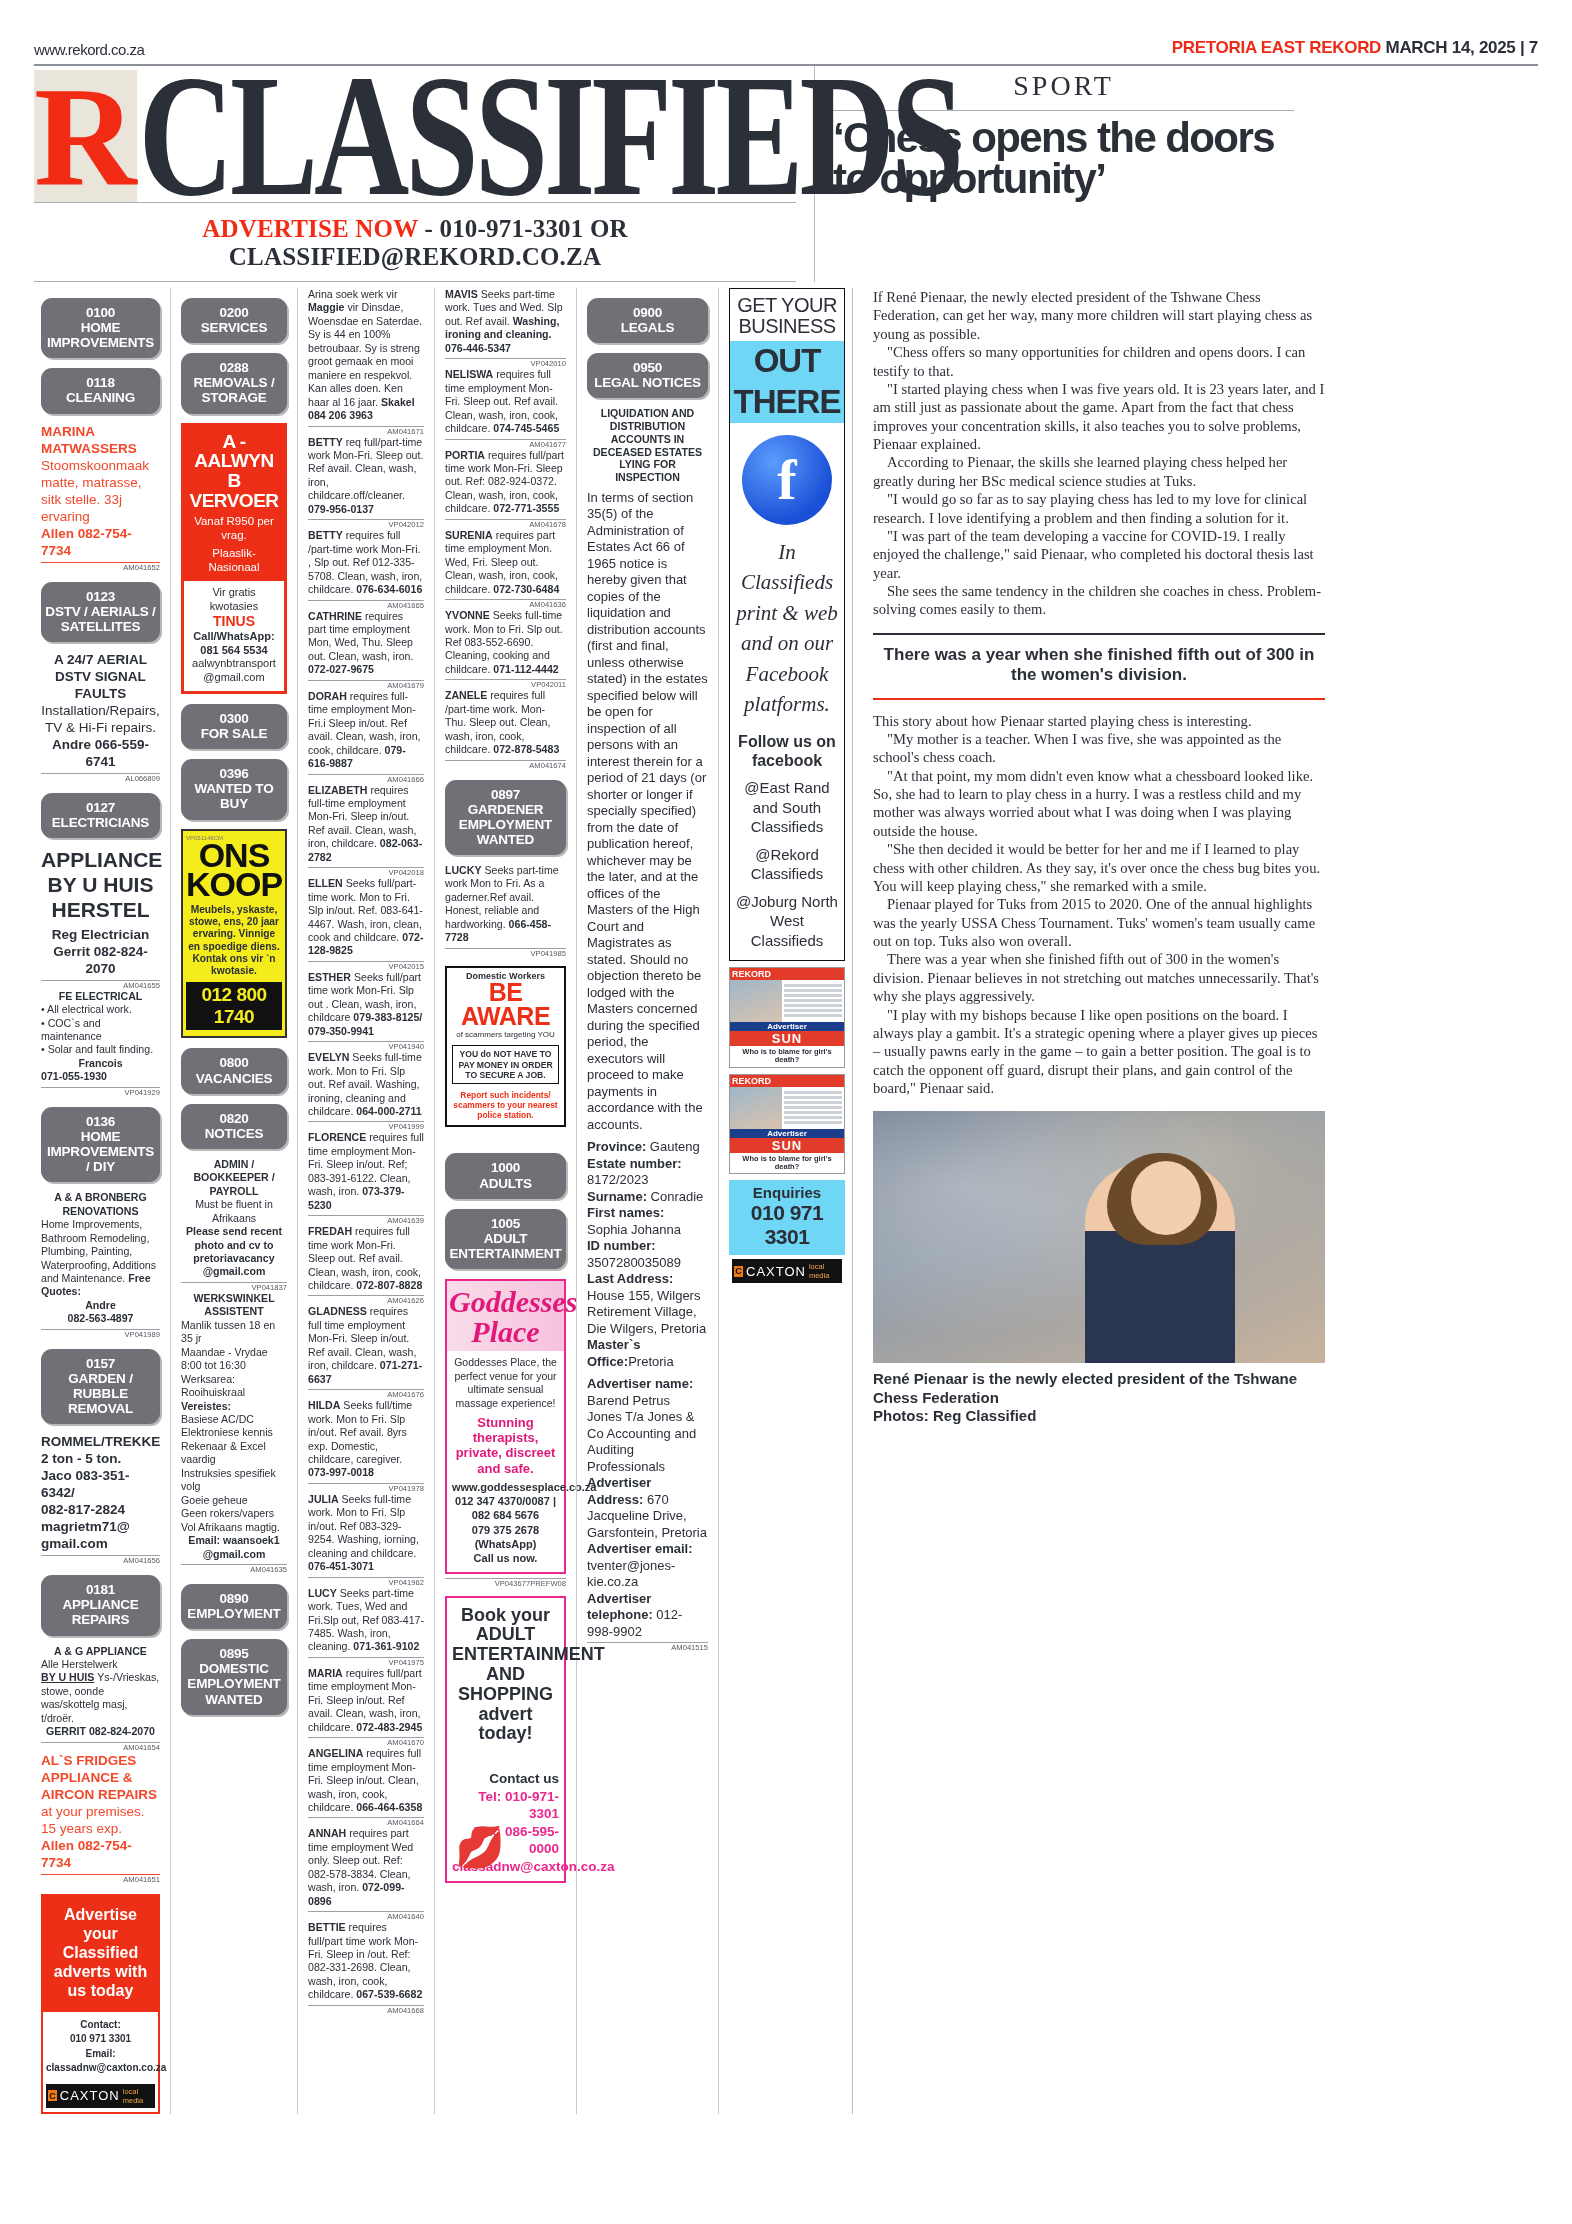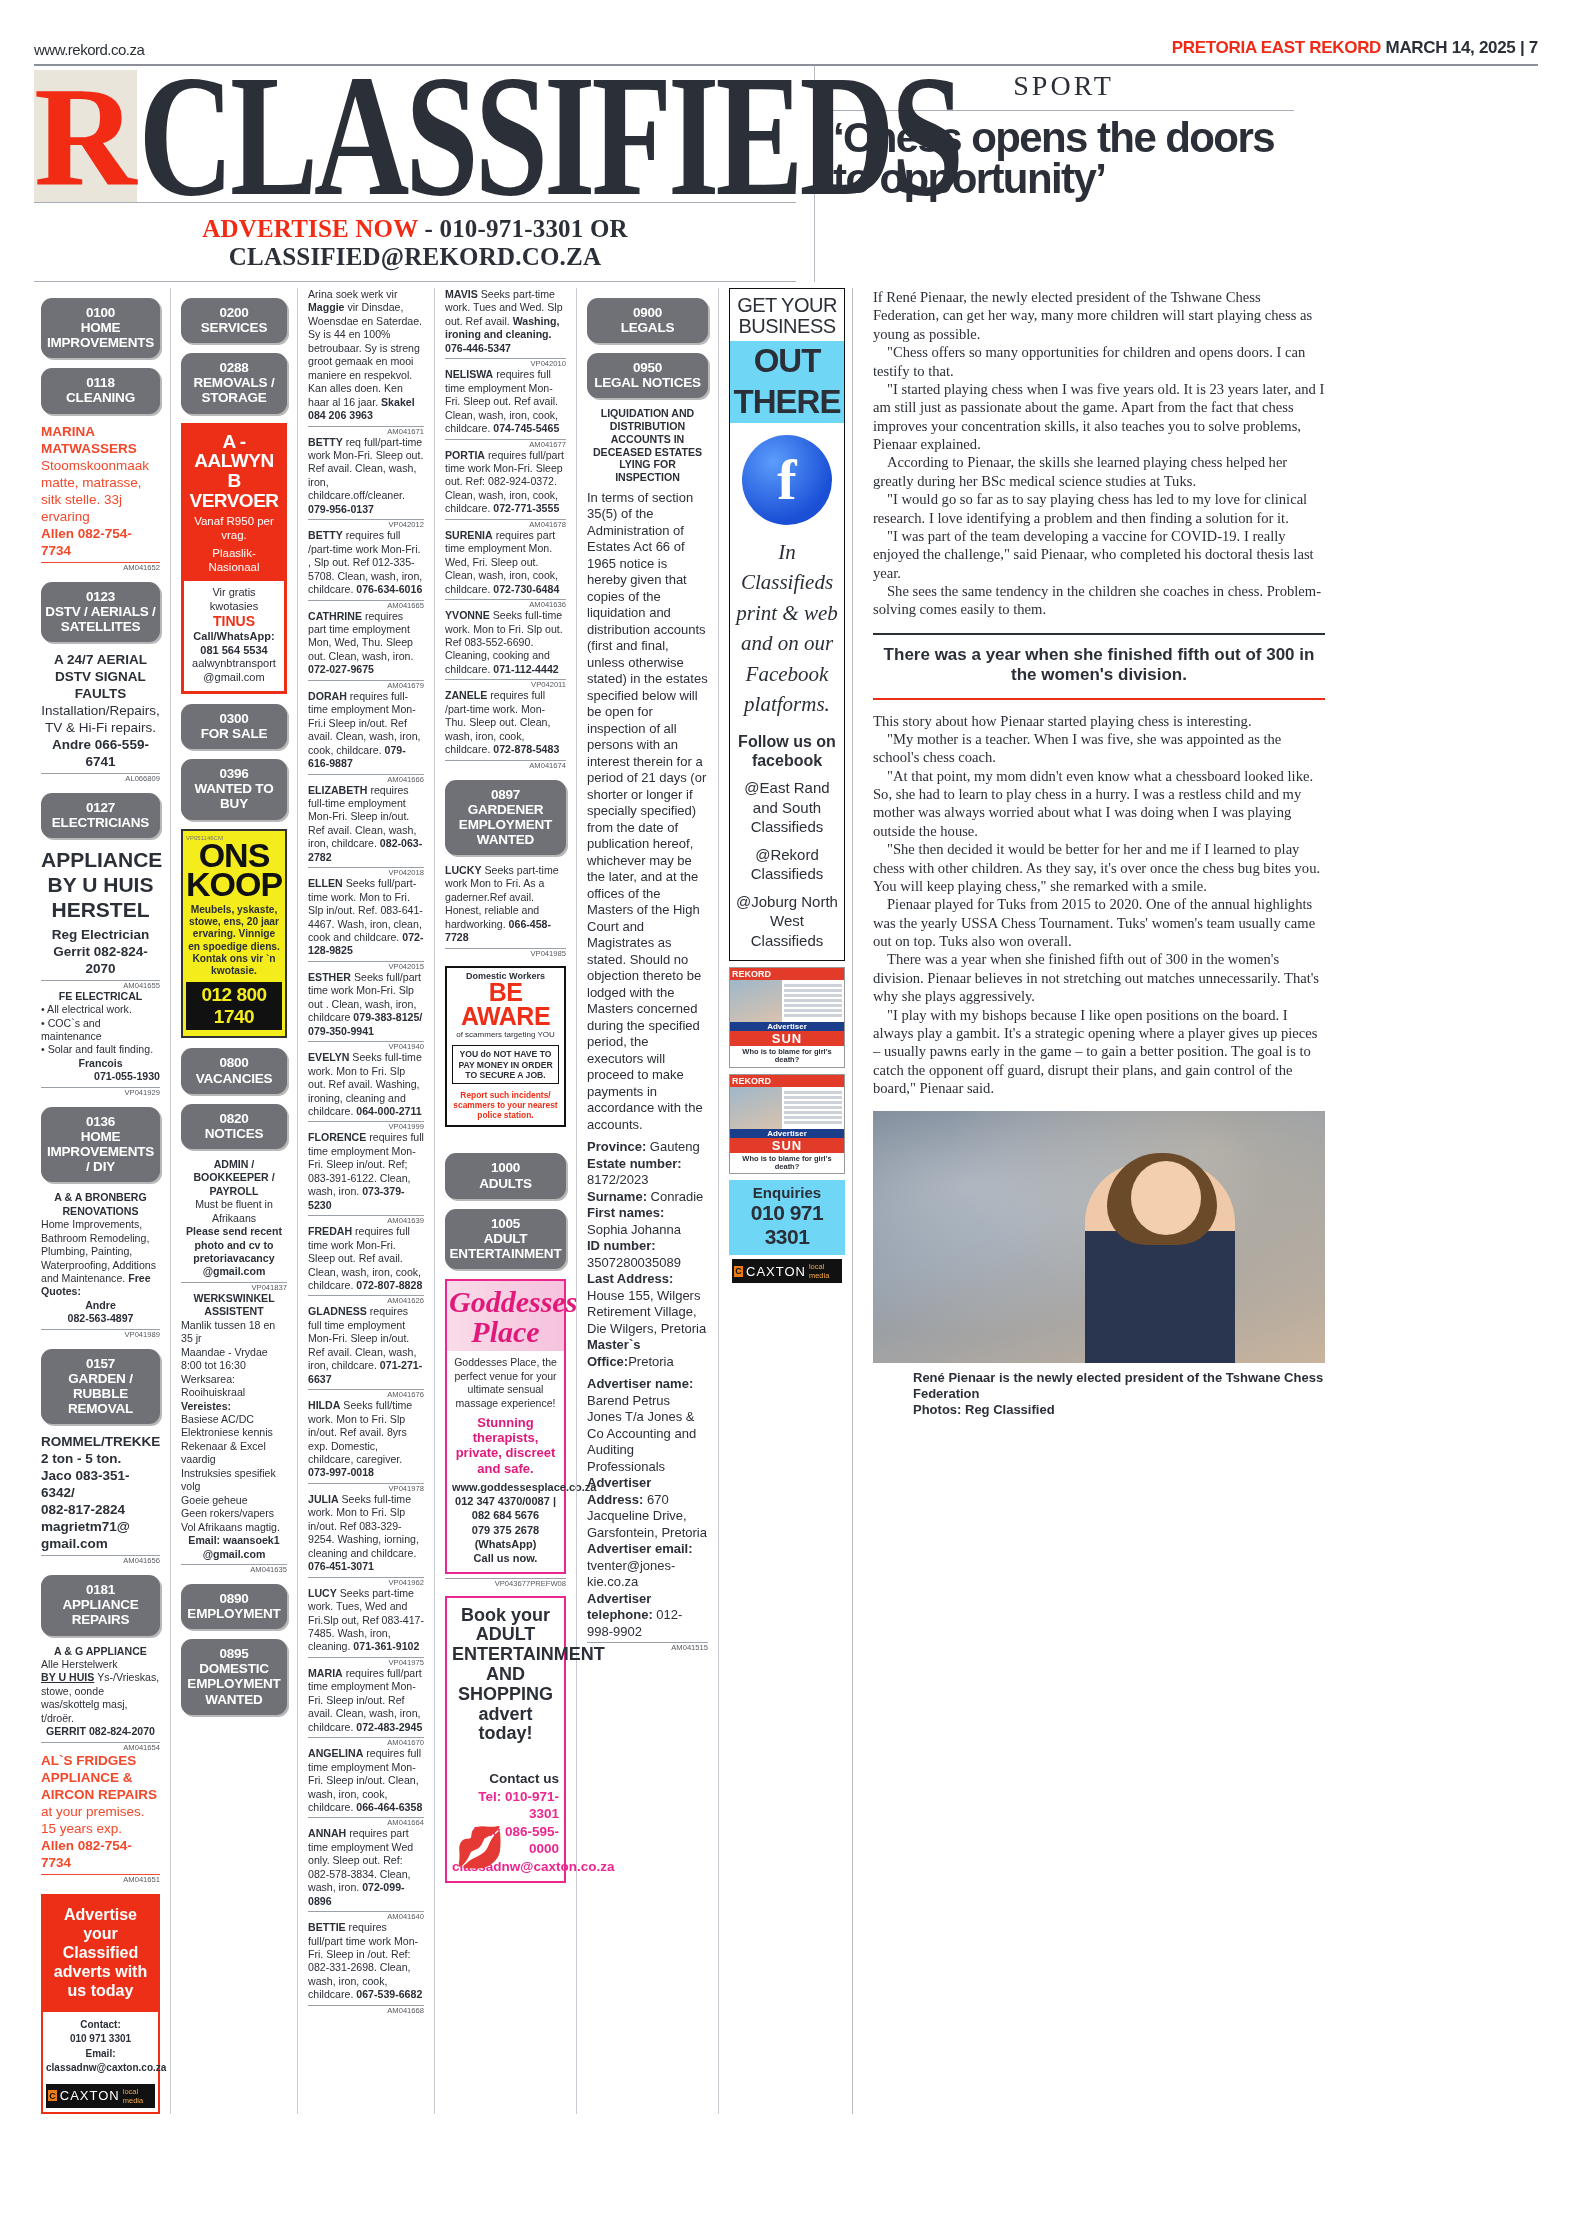--- a/index.html
+++ b/index.html
@@ -265,7 +265,7 @@
         <div>• COC`s and maintenance</div>
         <div>• Solar and fault finding.</div>
         <div style="text-align:center"><b>Francois</b></div>
-        <div style="text-align:right"><b>071-055-1930</b></div>
+        <div style="text-align:left"><b>071-055-1930</b></div>
       </div>
       <div class="code">VP041929</div>
 

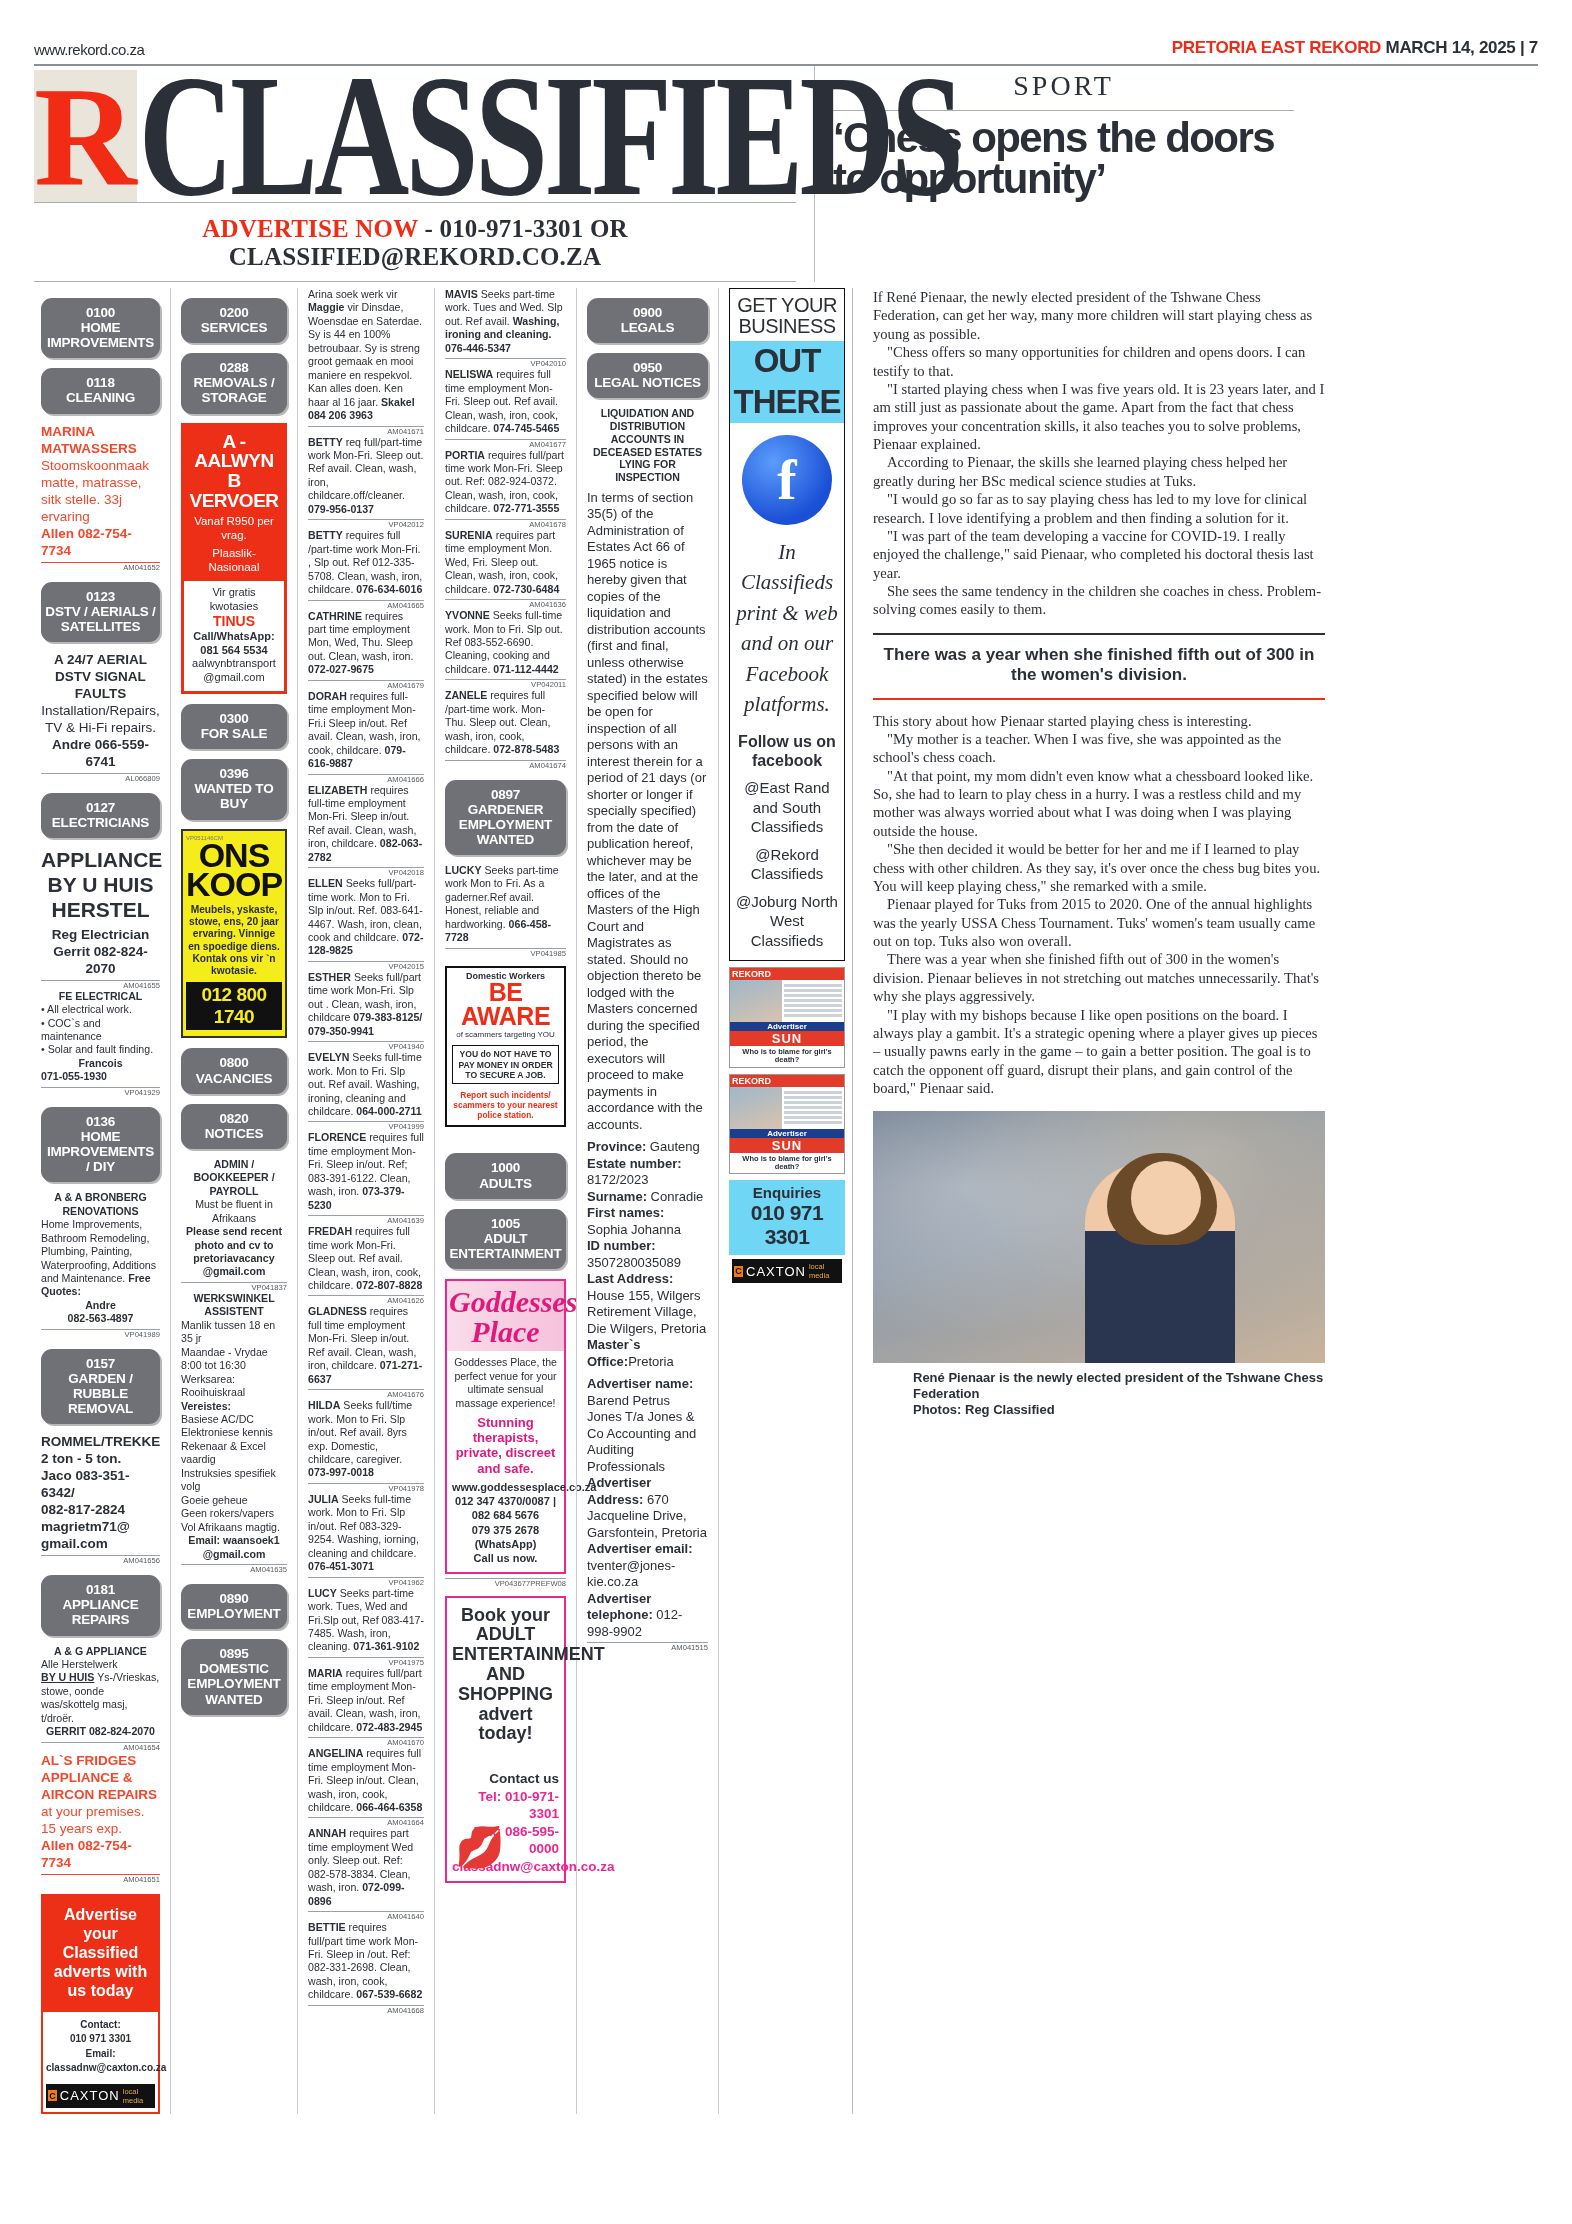--- a/index.html
+++ b/index.html
@@ -175,7 +175,7 @@
       background:#6b4a2a; border-radius:55px 55px 40px 40px;}
   .photo .face { position:absolute; right:27.5%; bottom:128px; width:70px; height:74px;
       background:#f3cfae; border-radius:50%;}
-  .caption { font-weight:bold; font-size:13px; line-height:1.22; margin-top:7px;margin-left:40px;}
+  .caption { font-weight:bold; font-size:15px; line-height:1.22; margin-top:7px;}
   .legal-body { font-size:13px; line-height:1.27; }
   .legal-head { text-align:center; font-weight:bold; font-size:10.6px; line-height:1.2; margin:4px 0 6px;}
   .adults-pill { margin-top:26px; }

